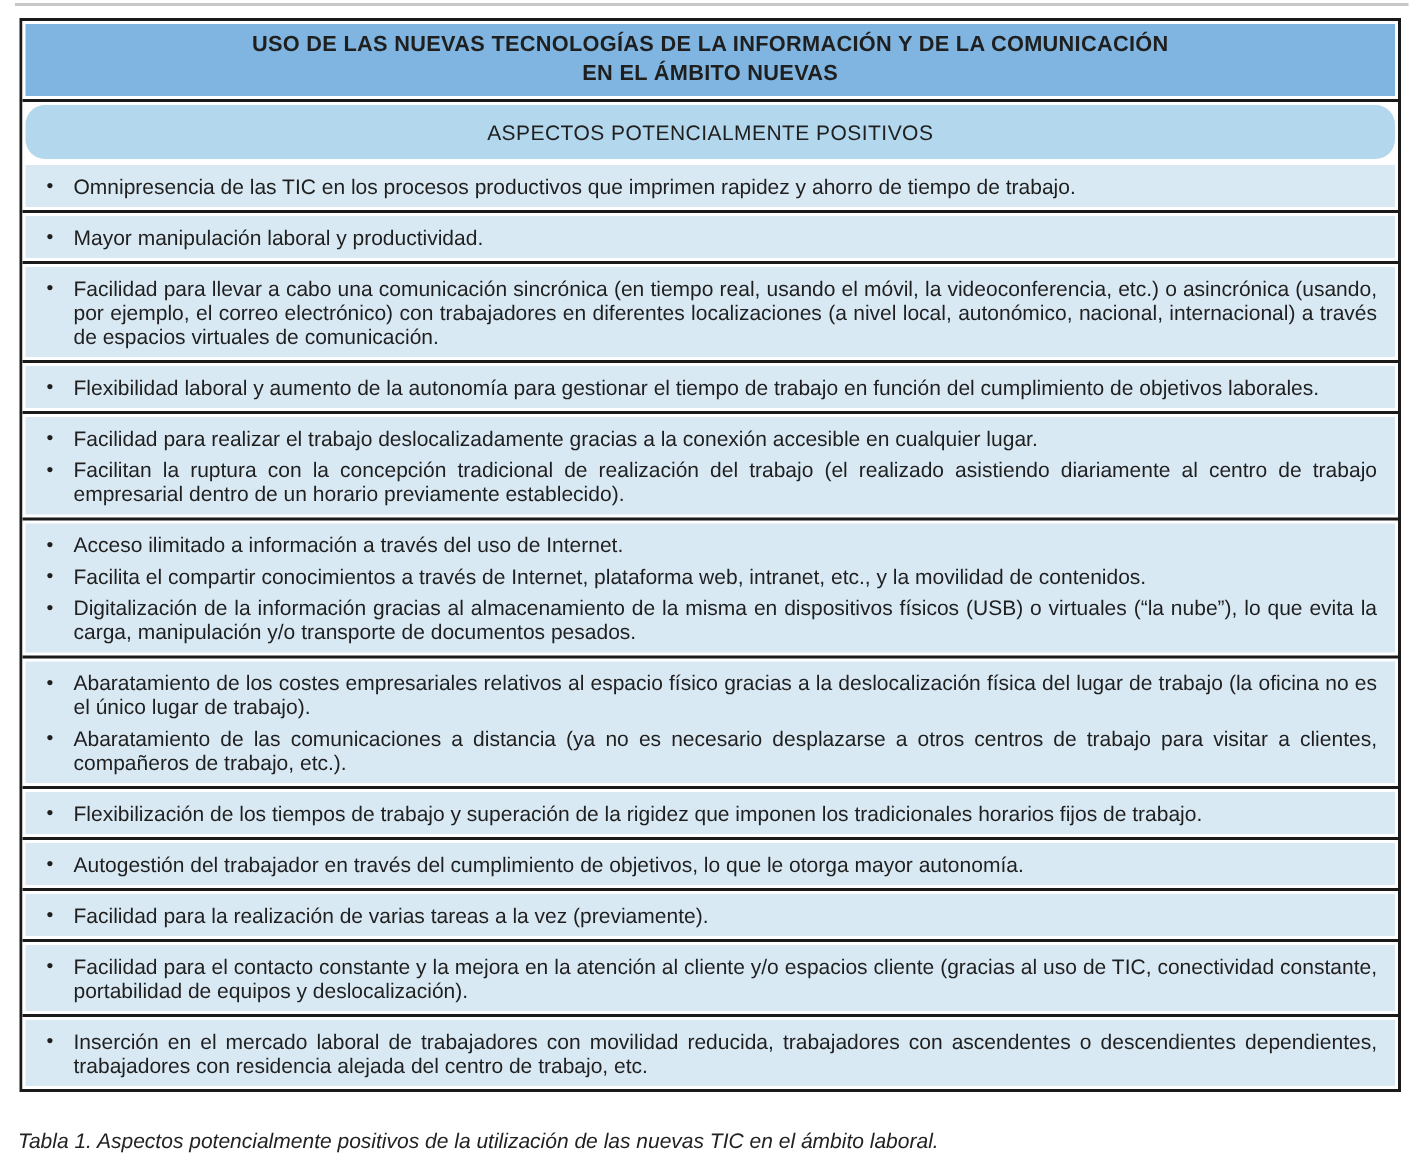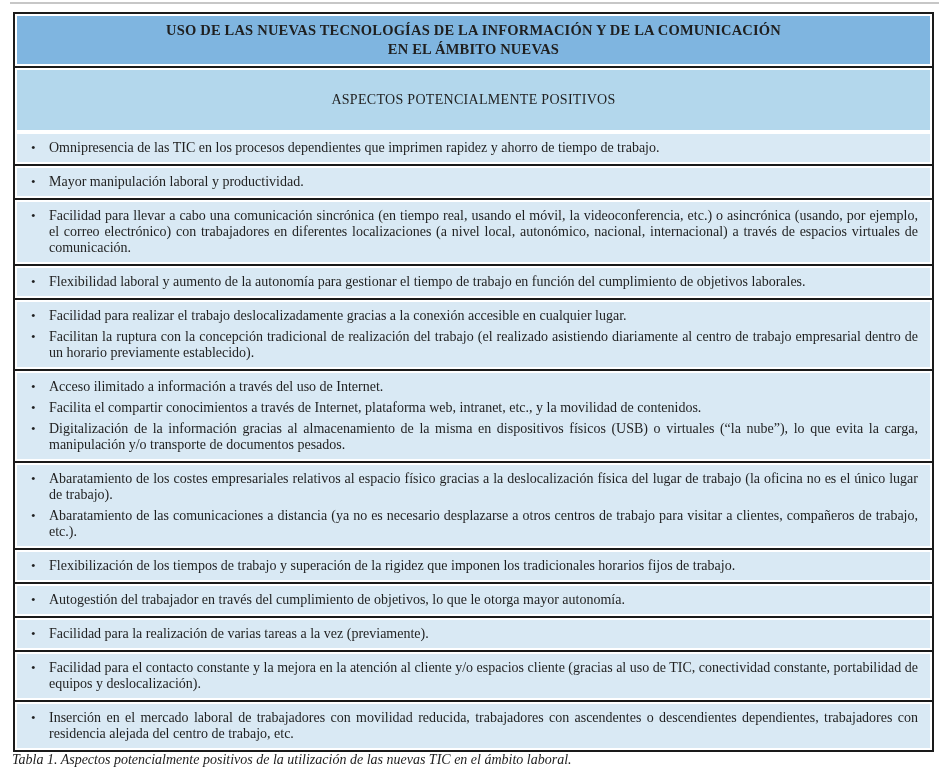--- a/index.html
+++ b/index.html
@@ -8,7 +8,7 @@
     width: 947px;
     height: 780px;
     background: #ffffff;
-    font-family: Liberation Serif, serif;
+    font-family: Liberation Sans, sans-serif;
     color: var(--text, #1f1f1f);
     overflow: hidden;
   }

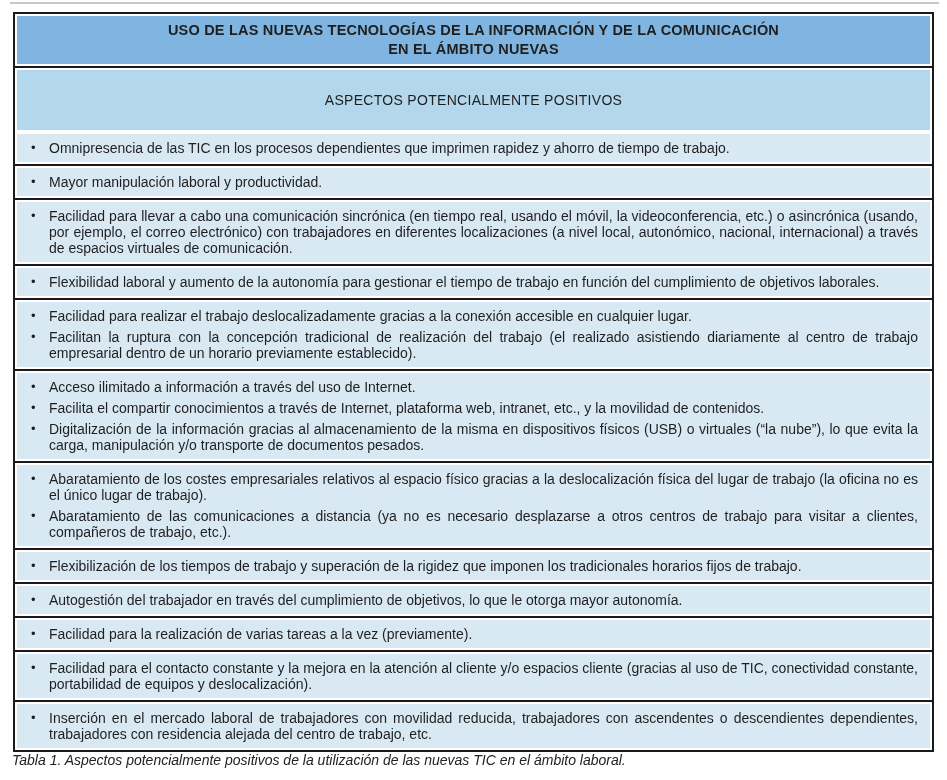--- a/index.html
+++ b/index.html
@@ -47,8 +47,9 @@
     text-align: center;
     font-size: 14px;
     line-height: 16px;
-    padding: 22px 8px;
+    padding: 10px 8px;
     letter-spacing: 0.3px;
+    border-radius: 13px;
   }
   .fill-row {
     background: var(--row_bg, #d9e9f4);

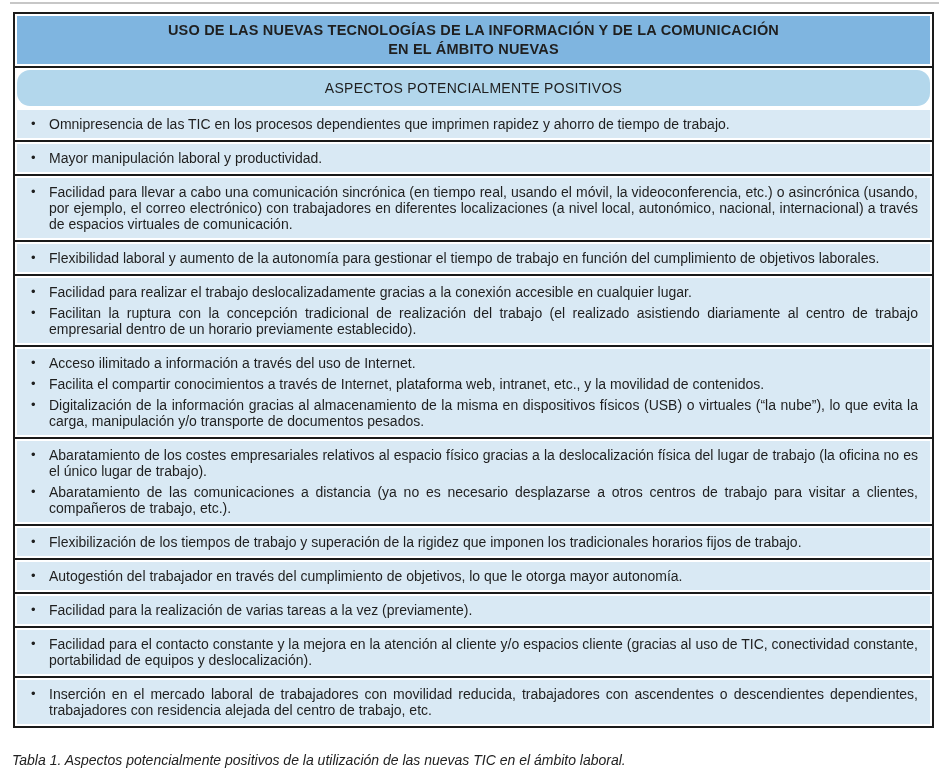--- a/index.html
+++ b/index.html
@@ -101,7 +101,7 @@
           <div class="fill-row">
             <div class="bullet-item">
               <span class="bullet">•</span>
-              <span class="bullet-text">Omnipresencia de las TIC en los procesos dependientes que imprimen rapidez y ahorro de tiempo de trabajo.</span>
+              <span class="bullet-text">Omnipresencia de las TIC en los procesos productivos que imprimen rapidez y ahorro de tiempo de trabajo.</span>
             </div>
           </div>
         </div><div class="band">

